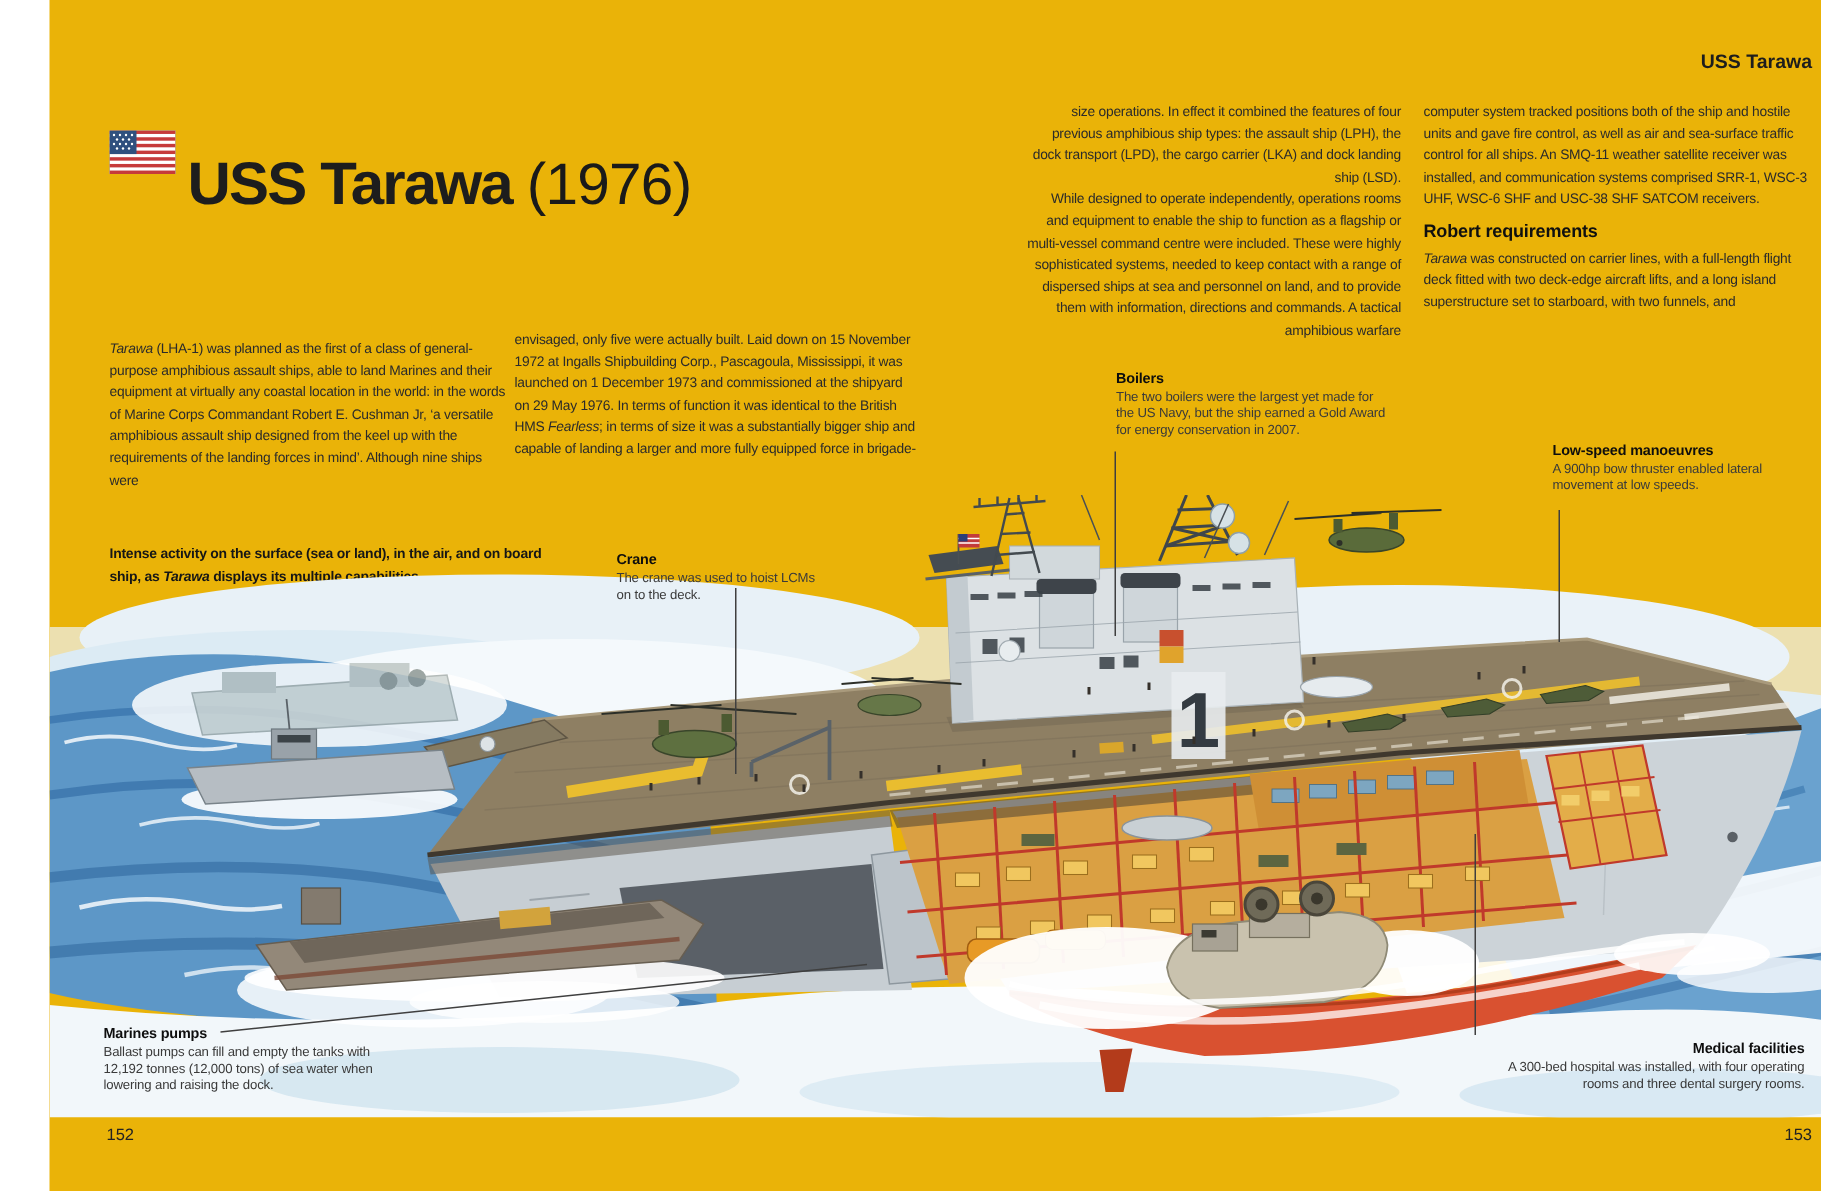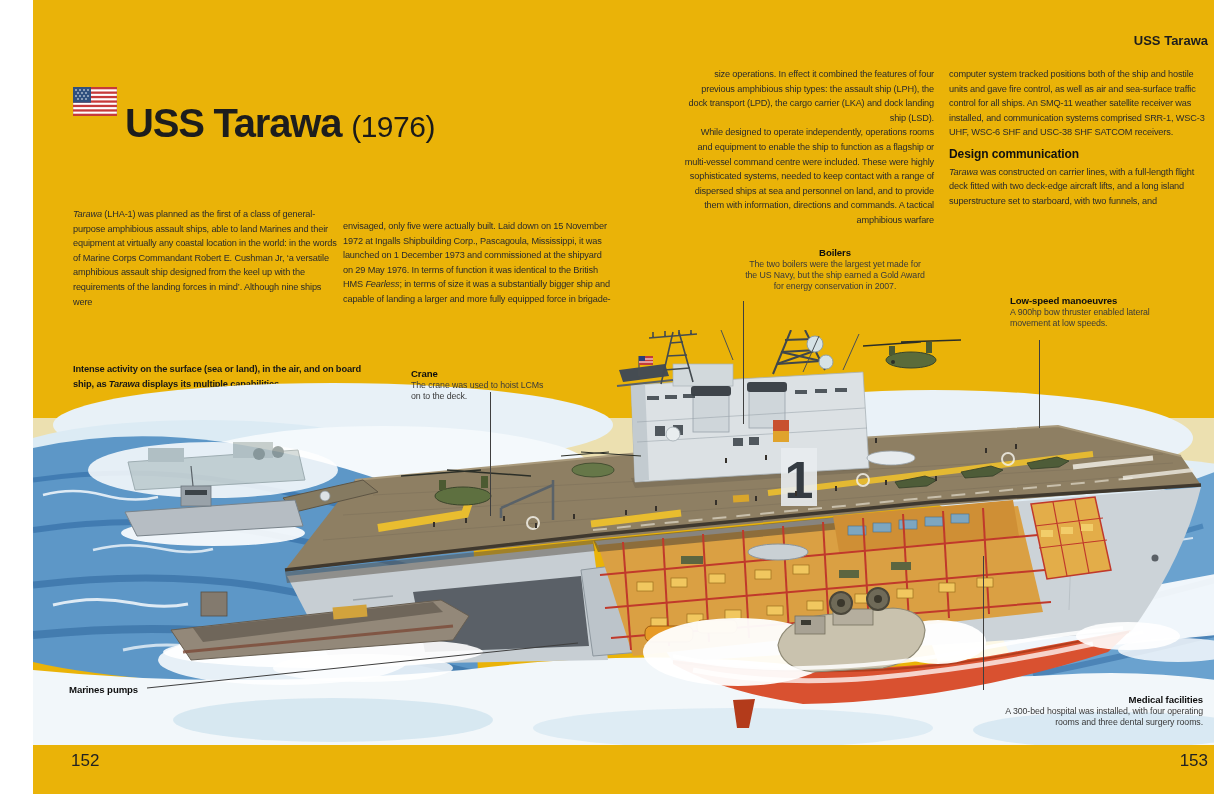--- a/index.html
+++ b/index.html
@@ -8,7 +8,7 @@
   .running-head{position:absolute;top:33px;right:39px;font-size:13px;font-weight:bold;letter-spacing:0;}
   .flag-wrap{position:absolute;left:40px;top:87px;width:44px;height:29px;}
   .title{position:absolute;left:92px;top:74px;font-size:40px;font-weight:bold;letter-spacing:-1.2px;white-space:nowrap;}
-  .title .year{font-weight:normal;font-size:30px;letter-spacing:-0.5px;color:#1a1a1a;}
+  .title .year{font-weight:normal;font-size:39px;letter-spacing:-0.5px;color:#1a1a1a;}
   .standfirst{position:absolute;left:40px;top:136px;width:505px;font-size:13.8px;font-weight:bold;
         line-height:20.5px;letter-spacing:-0.1px;color:#111;}
   .bodycol{position:absolute;font-size:9.2px;line-height:14.6px;letter-spacing:-0.15px;color:#2b2b2b;text-align:left;}

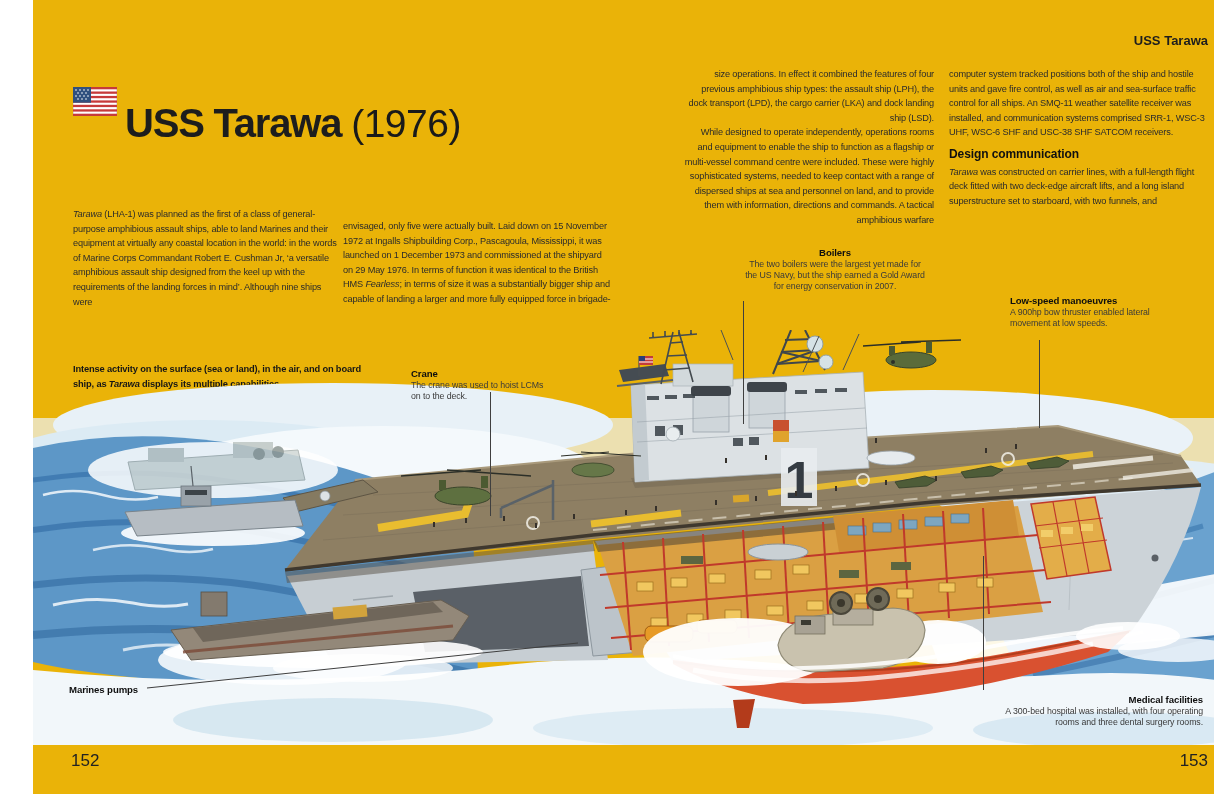--- a/index.html
+++ b/index.html
@@ -90,7 +90,7 @@
 
   <div class="bodycol" id="col4">
     <p>computer system tracked positions both of the ship and hostile units and gave fire control, as well as air and sea-surface traffic control for all ships. An SMQ-11 weather satellite receiver was installed, and communication systems comprised SRR-1, WSC-3 UHF, WSC-6 SHF and USC-38 SHF SATCOM receivers.</p>
-    <h3 class="subhead">Design communication</h3>
+    <h3 class="subhead">Robert requirements</h3>
     <p><i>Tarawa</i><span> was constructed on carrier lines, with a full-length flight deck fitted with two deck-edge aircraft lifts, and a long island superstructure set to starboard, with two funnels, and</span></p>
   </div>
 

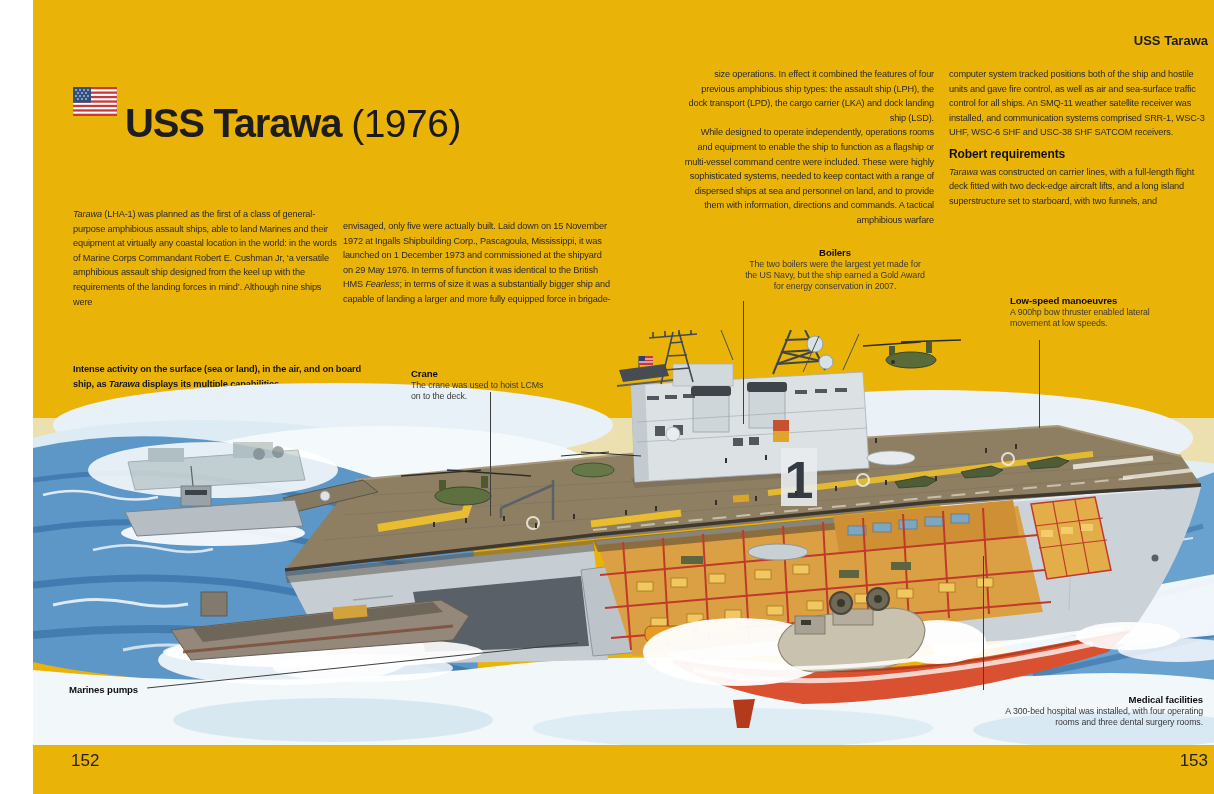--- a/index.html
+++ b/index.html
@@ -15,7 +15,7 @@
   .bodycol p{margin:0;}
   .bodycol p.indent{text-indent:10px;}
   .subhead{font-size:12px;font-weight:bold;color:#101010;margin:7px 0 3px 0;letter-spacing:-0.1px;}
-  #col1{left:40px;top:207px;width:268px;}
+  #col1{left:40px;top:225px;width:268px;}
   #col2{left:310px;top:219px;width:268px;}
   #col3{left:648px;top:67px;width:253px;text-align:right;}
   #col4{left:916px;top:67px;width:264px;}

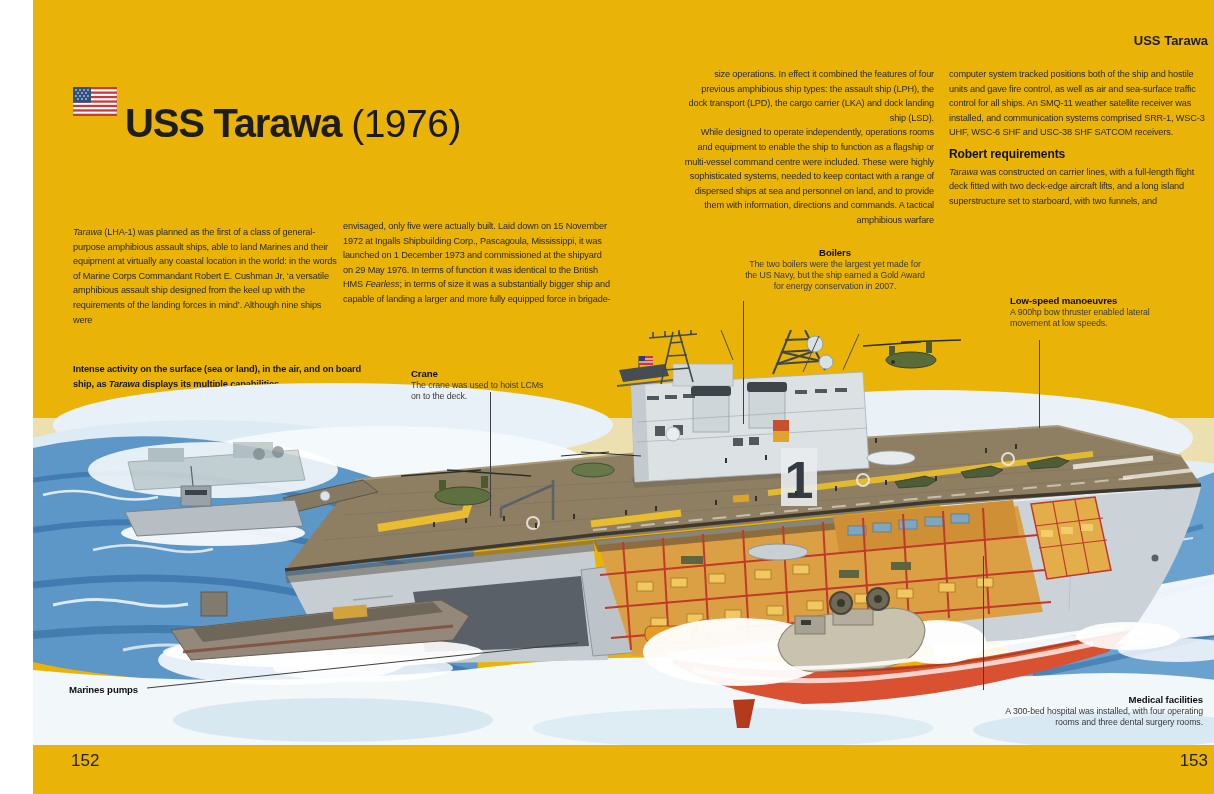--- a/index.html
+++ b/index.html
@@ -23,7 +23,7 @@
         line-height:14.5px;letter-spacing:-0.15px;color:#161616;}
   .callout{position:absolute;font-size:8.8px;line-height:11.2px;letter-spacing:-0.1px;color:#3a3a3a;}
   .callout h4{margin:0 0 1px 0;font-size:9.6px;line-height:11px;font-weight:bold;color:#0e0e0e;}
-  #callout-boilers{left:711px;top:247px;width:182px;text-align:center;}
+  #callout-boilers{left:711px;top:247px;width:182px;}
   #callout-crane{left:378px;top:368px;width:140px;}
   #callout-lowspeed{left:977px;top:295px;width:176px;}
   #callout-ballast{left:36px;top:684px;width:206px;}

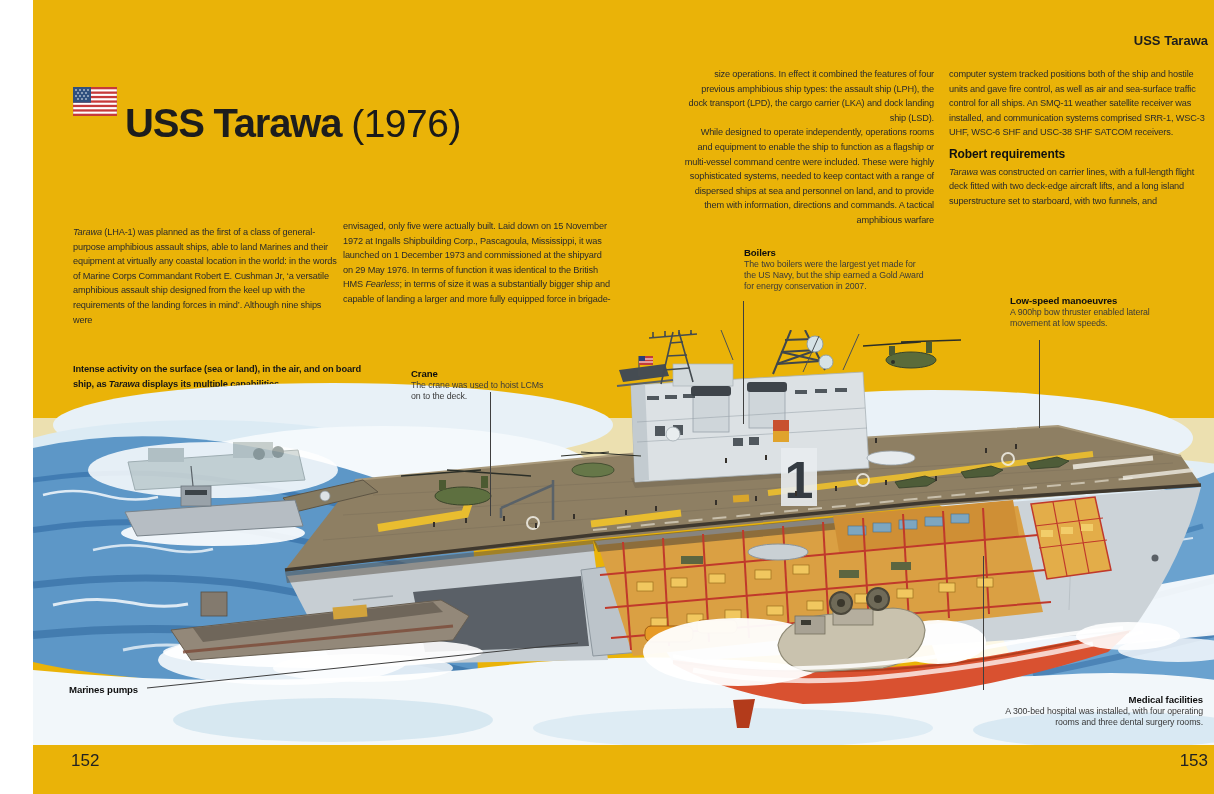--- a/index.html
+++ b/index.html
@@ -25,7 +25,7 @@
   .callout h4{margin:0 0 1px 0;font-size:9.6px;line-height:11px;font-weight:bold;color:#0e0e0e;}
   #callout-boilers{left:711px;top:247px;width:182px;}
   #callout-crane{left:378px;top:368px;width:140px;}
-  #callout-lowspeed{left:977px;top:295px;width:176px;}
+  #callout-lowspeed{left:1002px;top:295px;width:176px;}
   #callout-ballast{left:36px;top:684px;width:206px;}
   #callout-medical{left:956px;top:694px;width:214px;text-align:right;}
   .pageno{position:absolute;top:751px;font-size:17px;color:#222;}

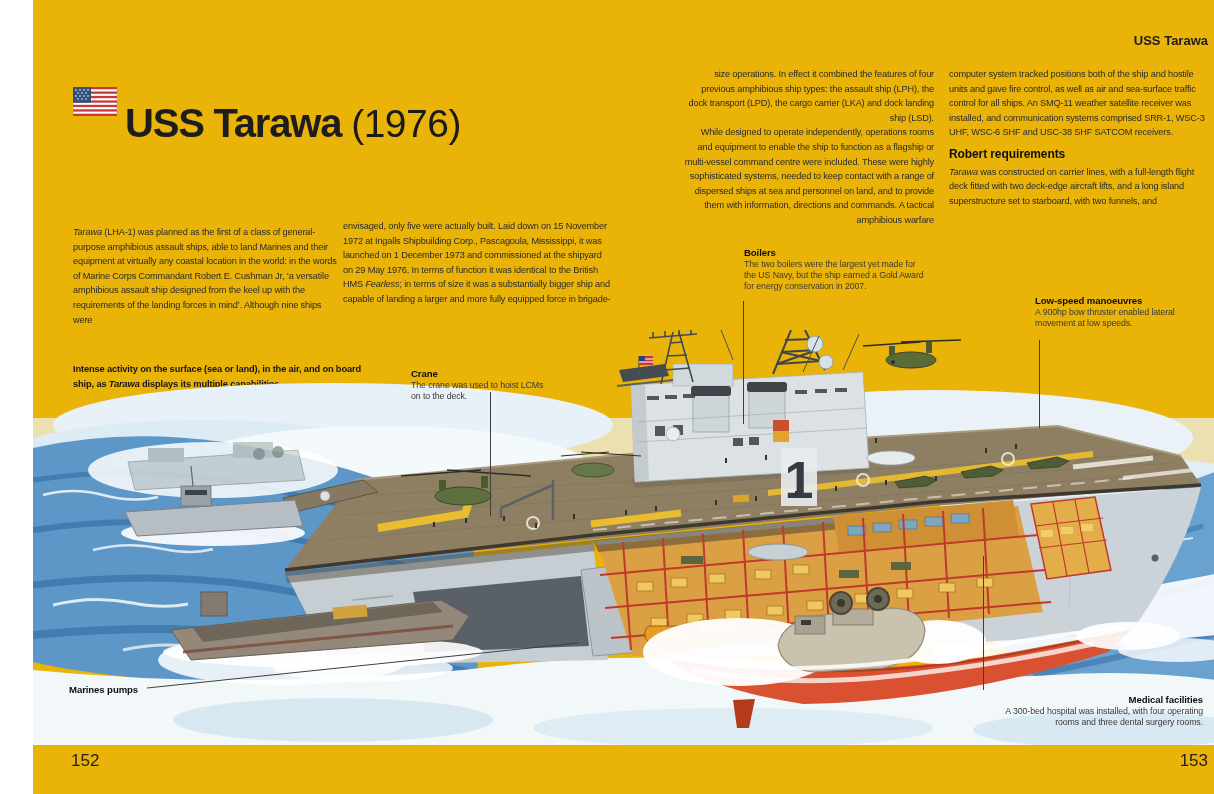--- a/index.html
+++ b/index.html
@@ -396,6 +396,7 @@
 
   <div class="callout" id="callout-ballast">
     <h4>Marines pumps</h4>
+    <div>Ballast pumps can fill and empty the tanks with 12,192 tonnes (12,000 tons) of sea water when lowering and raising the dock.</div>
   </div>
 
   <div class="callout" id="callout-medical">

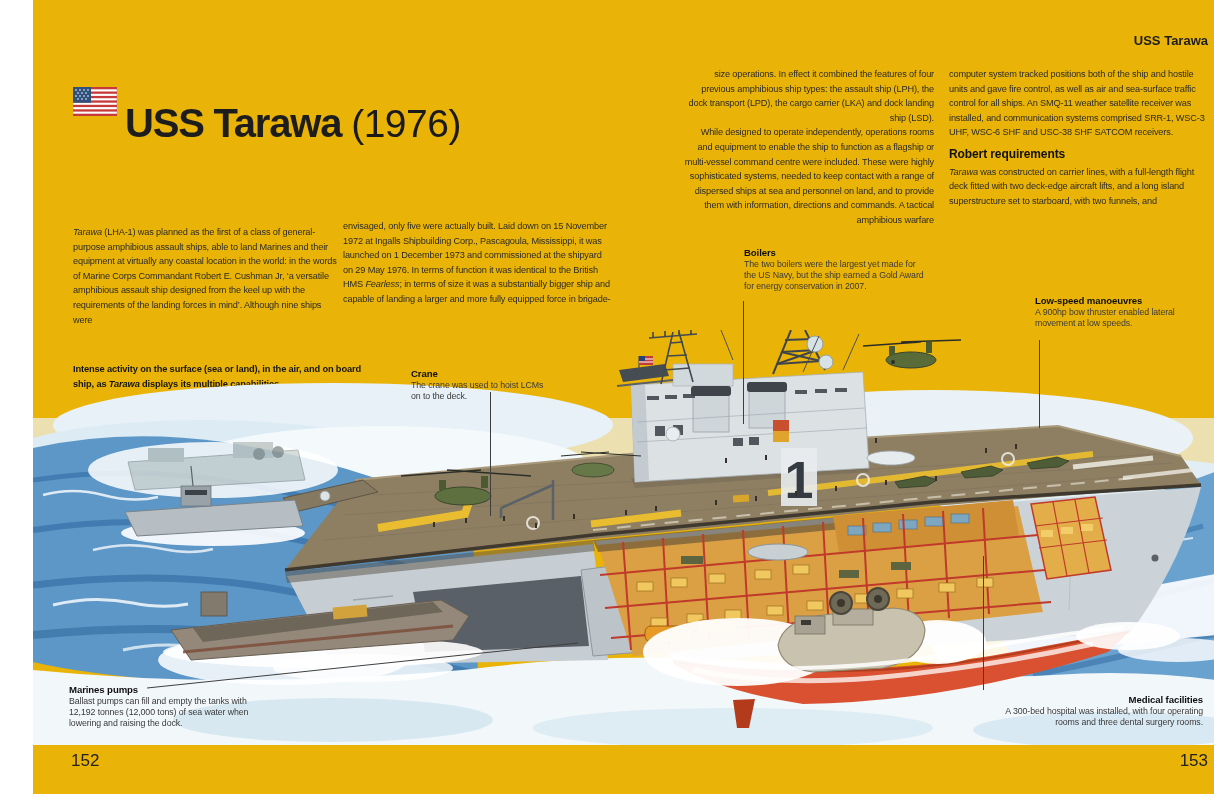--- a/index.html
+++ b/index.html
@@ -28,7 +28,7 @@
   #callout-lowspeed{left:1002px;top:295px;width:176px;}
   #callout-ballast{left:36px;top:684px;width:206px;}
   #callout-medical{left:956px;top:694px;width:214px;text-align:right;}
-  .pageno{position:absolute;top:751px;font-size:17px;color:#222;}
+  .pageno{position:absolute;top:751px;font-size:11px;color:#222;}
   #pageno-left{left:38px;} #pageno-right{right:39px;}
   .illus{position:absolute;left:0;top:330px;width:1214px;height:415px;}
   .leaders{position:absolute;left:0;top:0;width:1214px;height:794px;pointer-events:none;}

